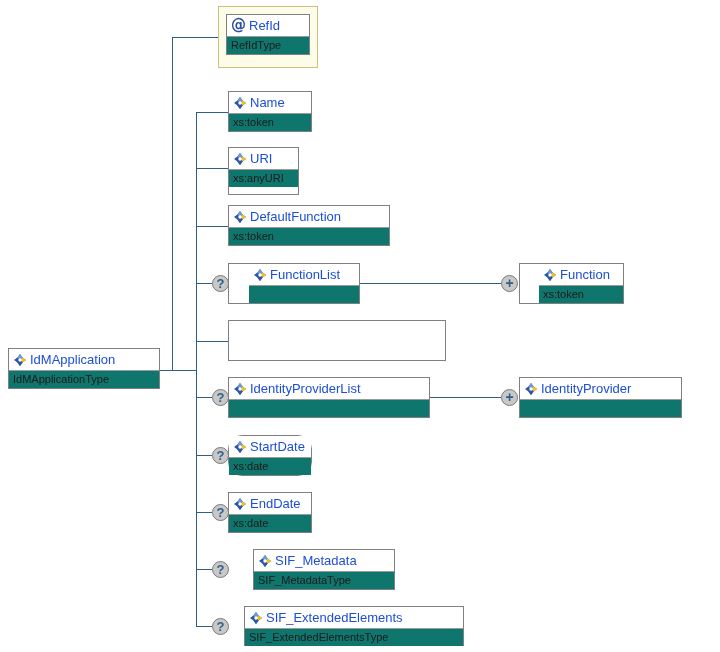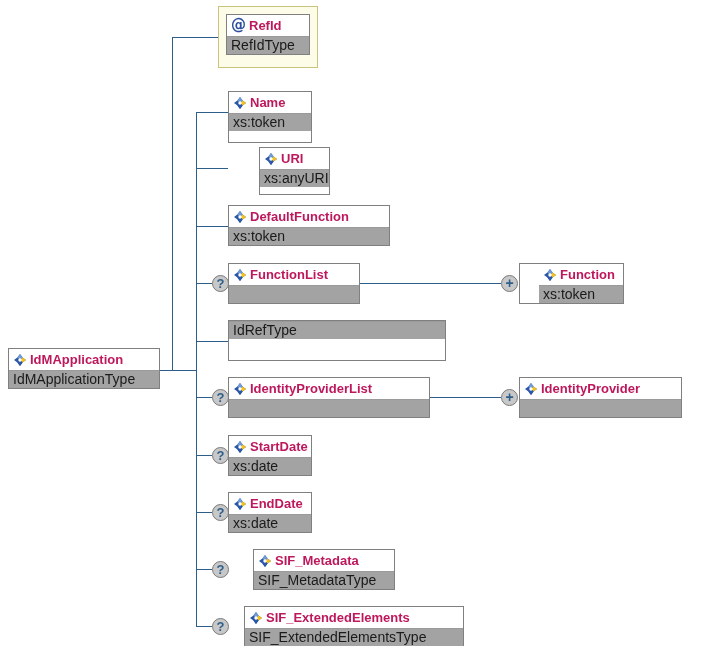--- a/index.html
+++ b/index.html
@@ -43,8 +43,8 @@
   }
   .node .nm {
     font-size: 13px;
-    font-weight: bold;
-    color: #be185d;
+    font-weight: normal;
+    color: #1d4ed8;
     letter-spacing: 0px;
     line-height: 13px;
     margin-left: 3px;

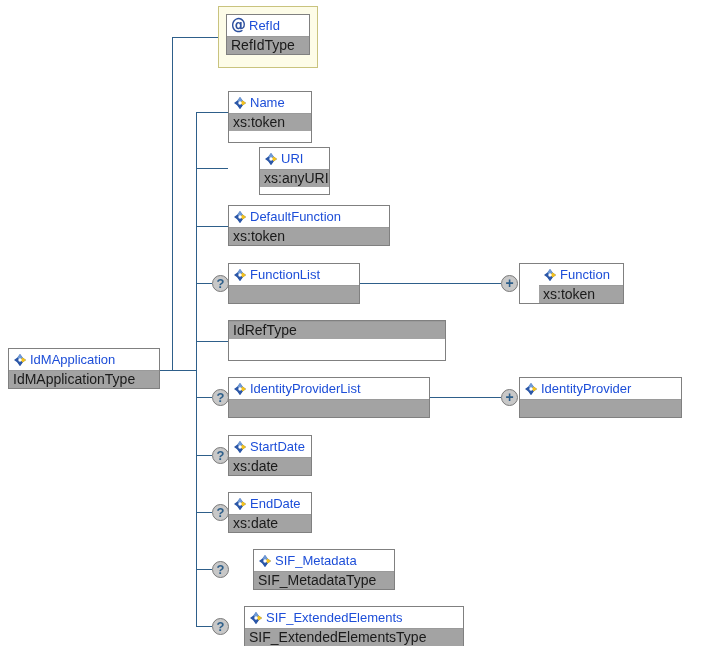--- a/index.html
+++ b/index.html
@@ -50,10 +50,10 @@
     margin-left: 3px;
   }
   .node .typ {
-    background: #a3a3a3;
+    background: #0f766e;
     border-top: 1px solid #9a9a9a;
     height: 17px;
-    font-size: 14px;
+    font-size: 11px;
     color: #1a1a1a;
     padding: 0 4px;
     line-height: 17px;

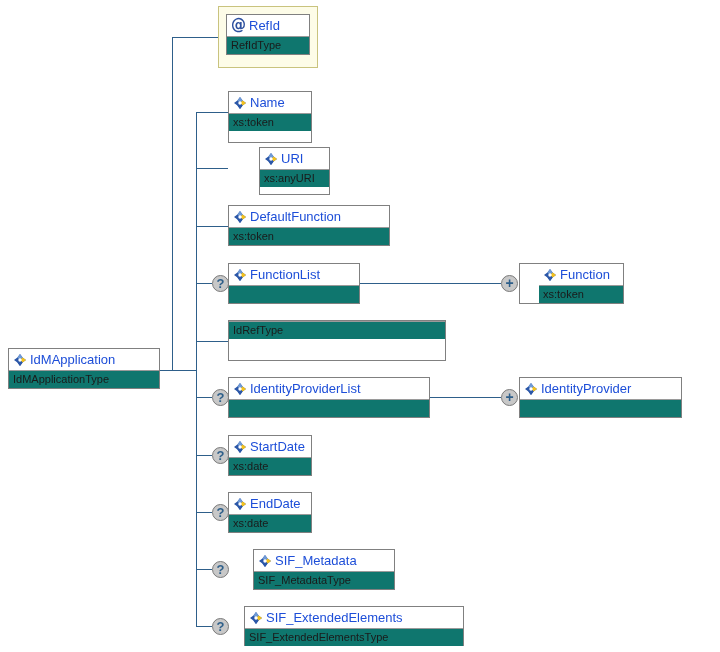--- a/index.html
+++ b/index.html
@@ -161,7 +161,7 @@
     <div class="typ">RefIdType</div>
   </div>
 
-  <div class="node" style="left:228px; top:91px; width:84px; height:52px;">
+  <div class="node" style="left:228px; top:91px; width:84px; height:41px;">
     <div class="hdr">
       <span class="icon ico-el">
         <svg width="14" height="14" viewBox="0 0 14 14">

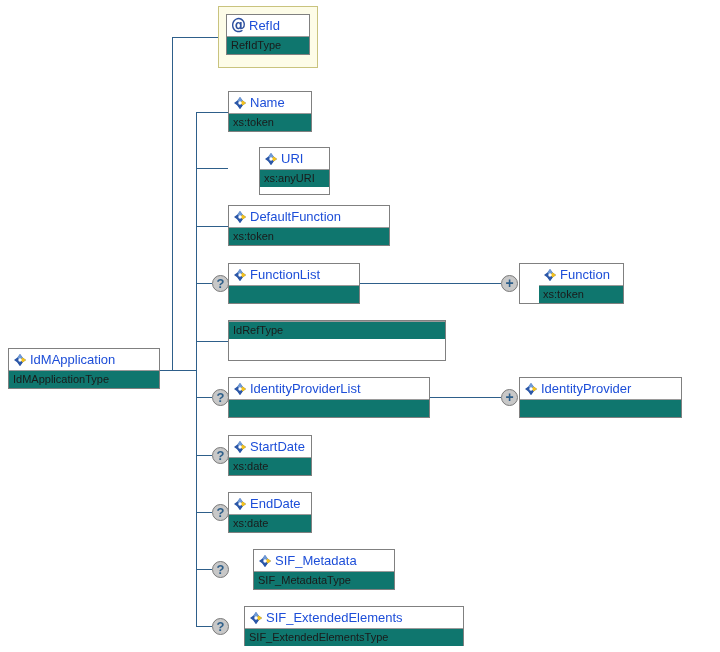--- a/index.html
+++ b/index.html
@@ -177,7 +177,7 @@
     <div class="typ">xs:token</div>
   </div>
 
-  <div class="node" style="left:228px; top:147px; width:71px; height:48px;margin-left:31px;">
+  <div class="node" style="left:228px; top:147px; width:71px; height:48px;">
     <div class="hdr">
       <span class="icon ico-el">
         <svg width="14" height="14" viewBox="0 0 14 14">

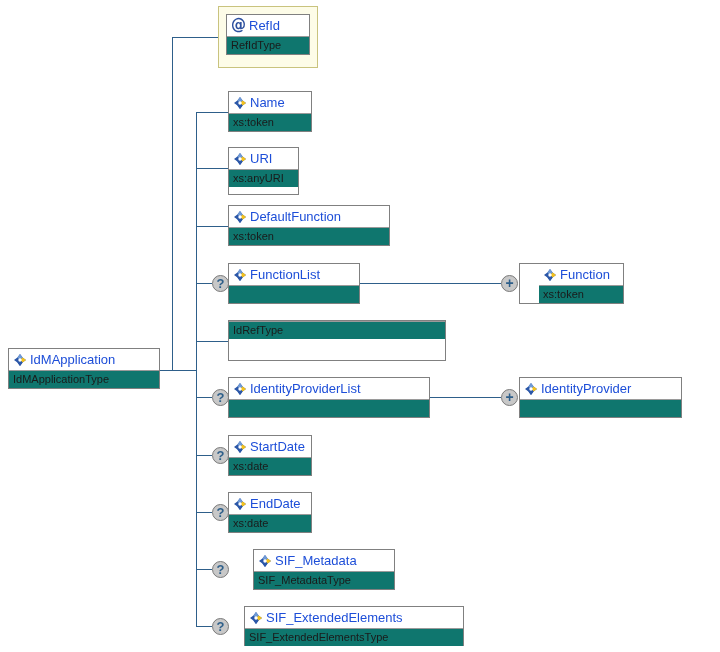--- a/index.html
+++ b/index.html
@@ -210,7 +210,7 @@
   </div>
 
   <div class="marker" style="left:212px; top:275px;"><span>?</span></div>
-  <div class="node" style="left:228px; top:263px; width:132px; height:41px;">
+  <div class="node" style="left:228px; top:263px; width:132px; height:41px;padding-left:20px;">
     <div class="hdr">
       <span class="icon ico-el">
         <svg width="14" height="14" viewBox="0 0 14 14">

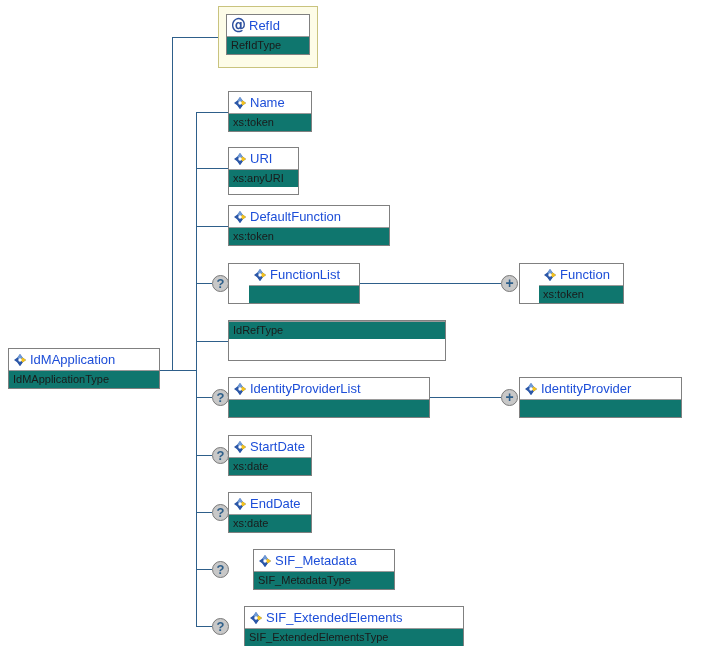--- a/index.html
+++ b/index.html
@@ -244,7 +244,6 @@
   </div>
 
   <div class="node" style="left:228px; top:320px; width:218px; height:41px;">
-    <div class="typ">IdRefType</div>
   </div>
 
   <div class="marker" style="left:212px; top:389px;"><span>?</span></div>

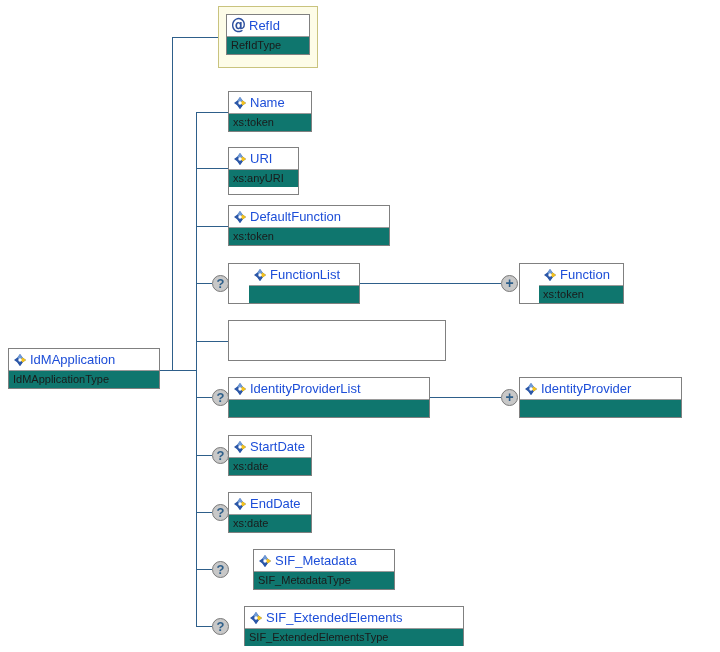--- a/index.html
+++ b/index.html
@@ -281,7 +281,7 @@
   </div>
 
   <div class="marker" style="left:212px; top:447px;"><span>?</span></div>
-  <div class="node" style="left:228px; top:435px; width:84px; height:41px;">
+  <div class="node" style="left:228px; top:435px; width:84px; height:41px;border-radius:14px;">
     <div class="hdr">
       <span class="icon ico-el">
         <svg width="14" height="14" viewBox="0 0 14 14">

